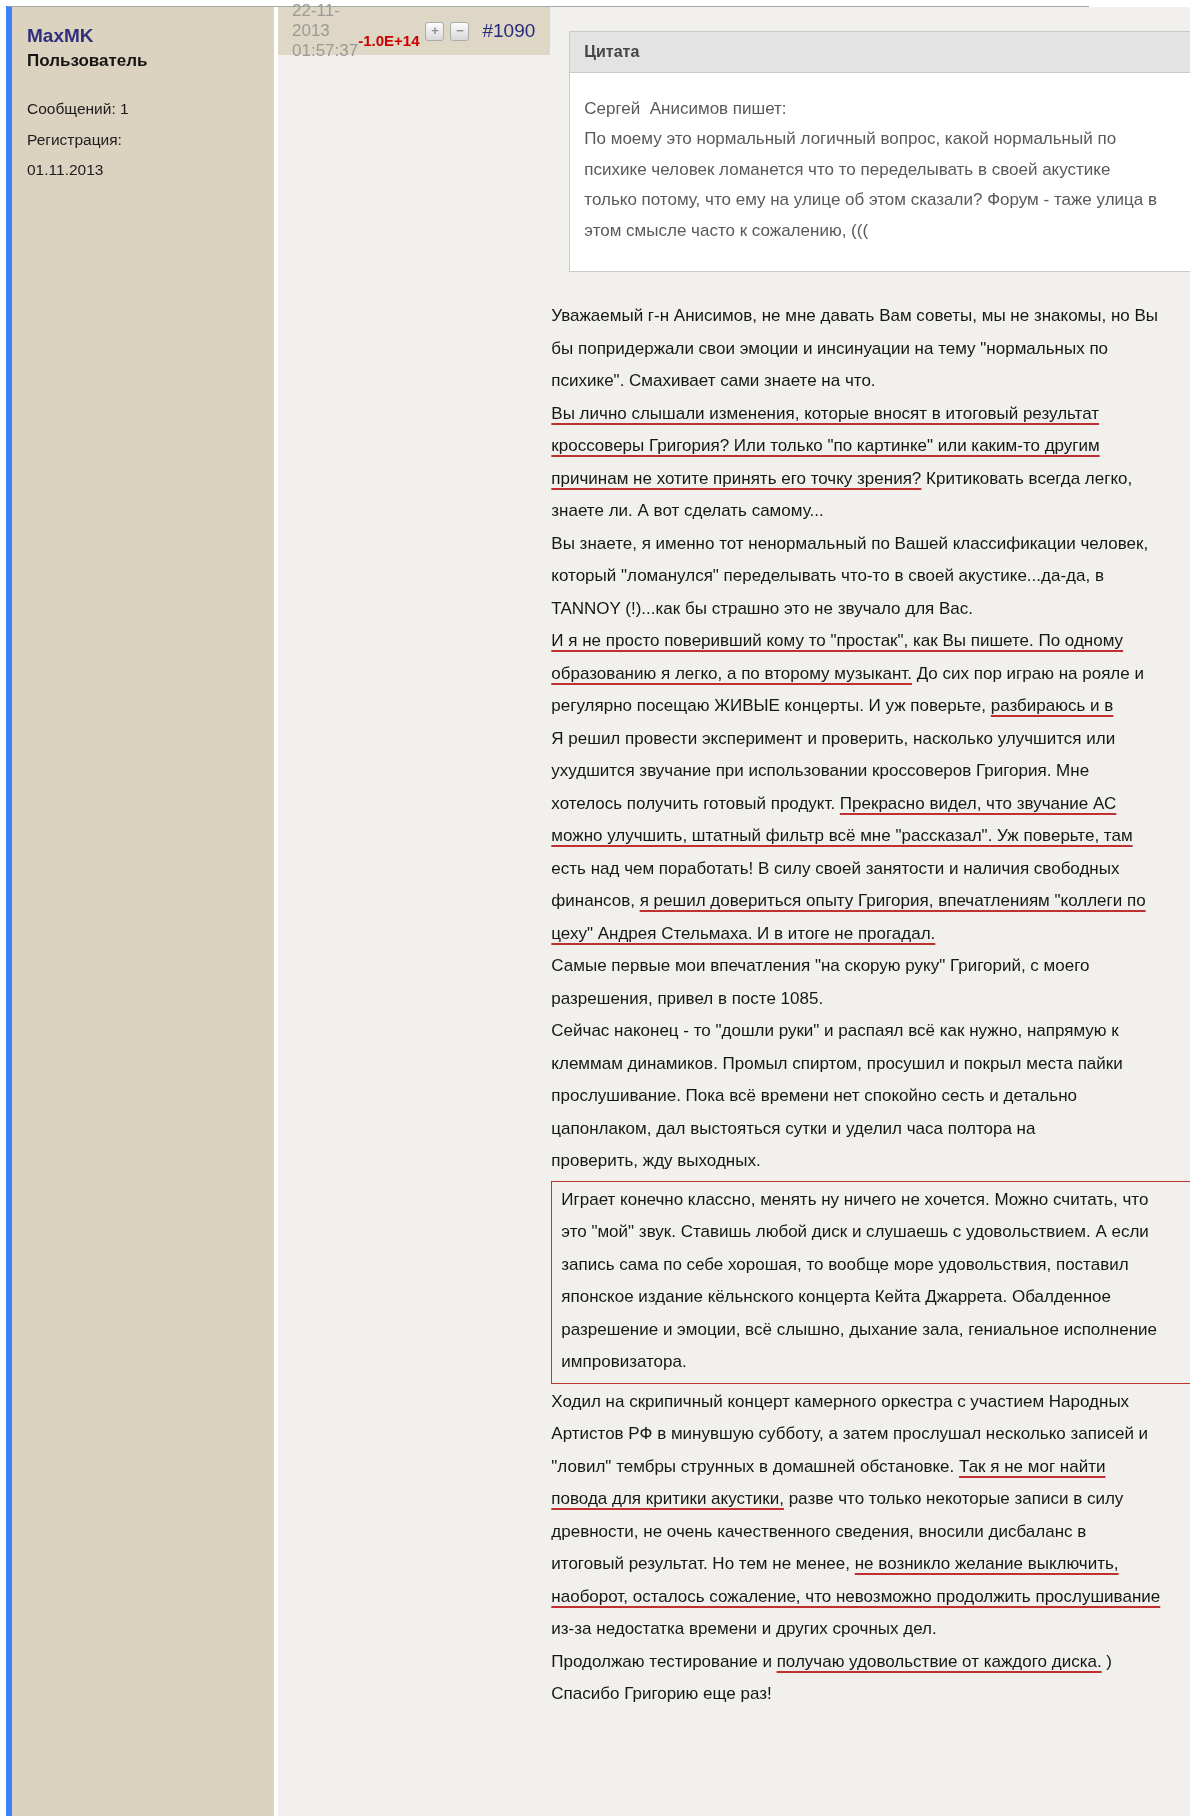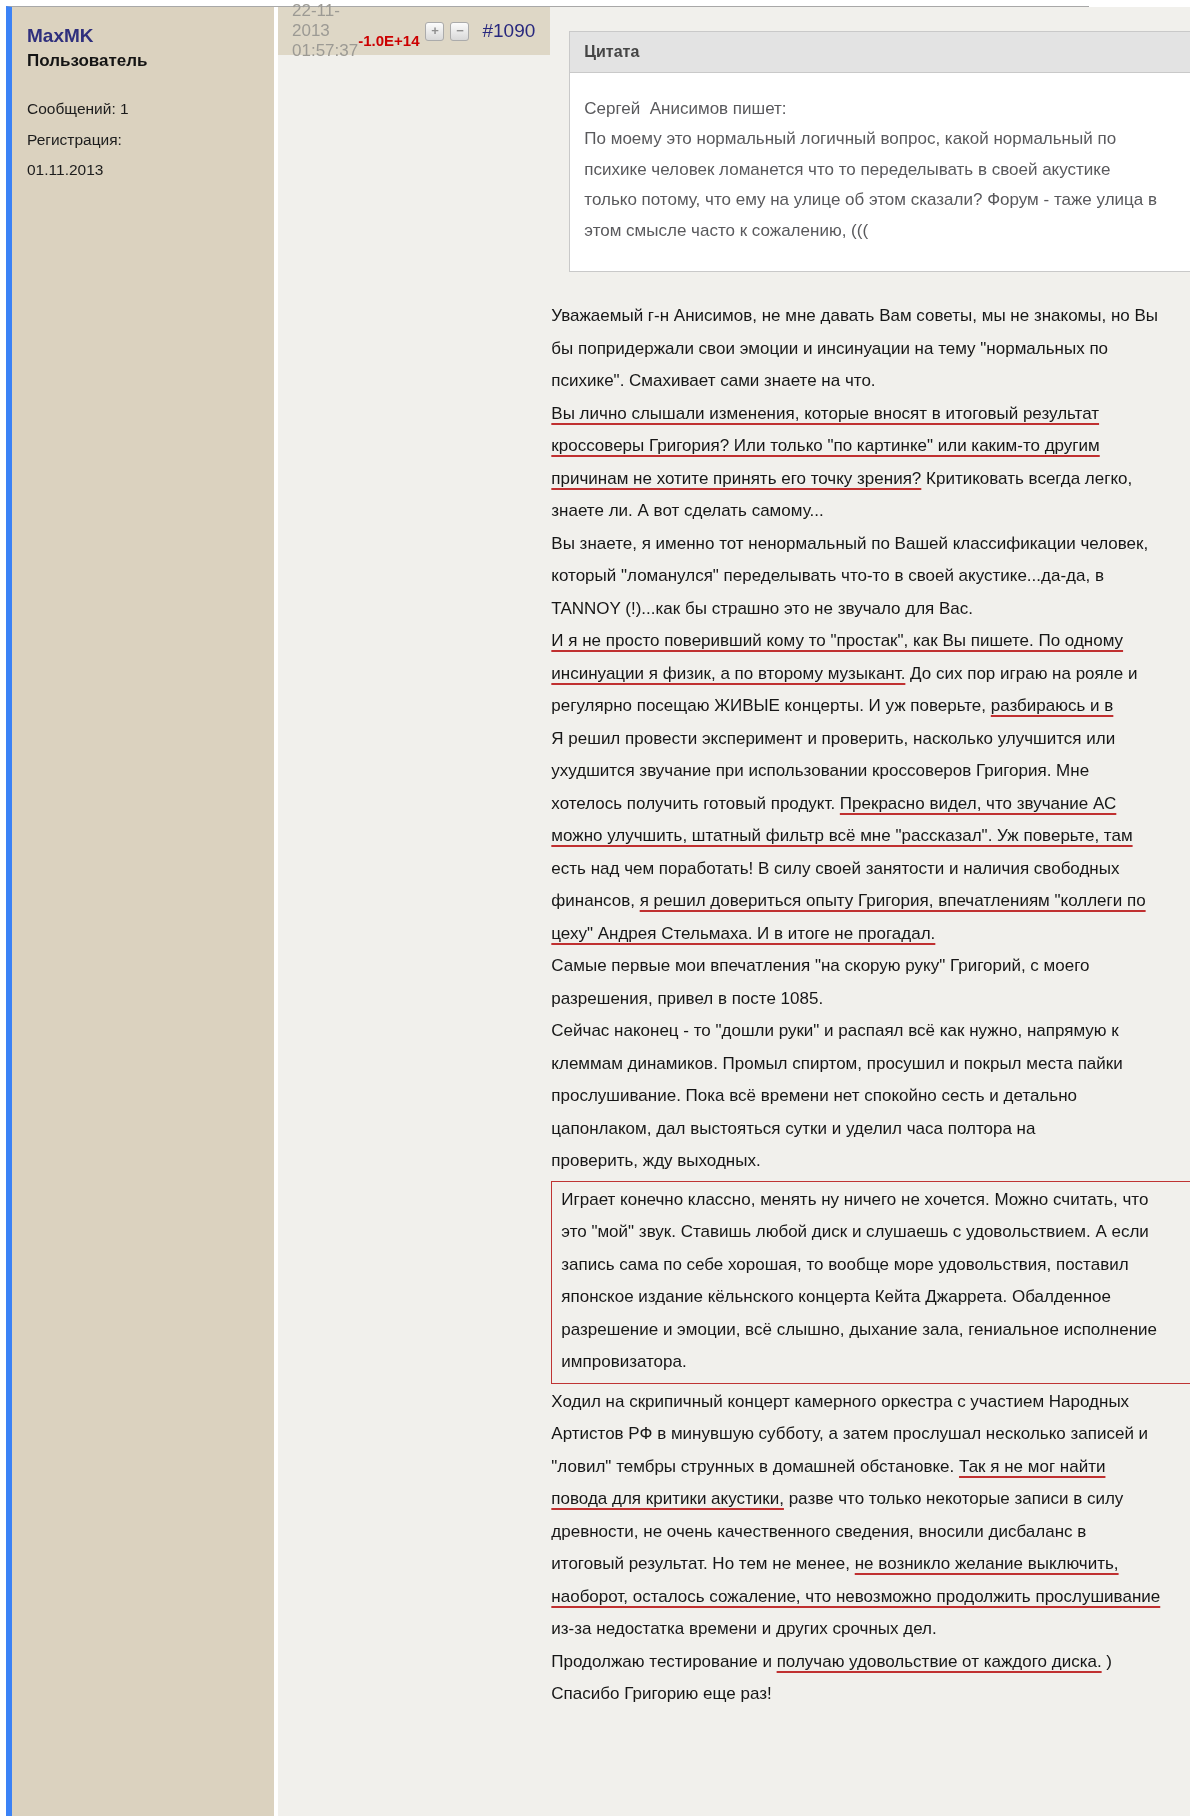--- a/index.html
+++ b/index.html
@@ -118,7 +118,7 @@
             <div class="tline"><span>который "ломанулся" переделывать что-то в своей акустике...да-да, в</span></div>
             <div class="tline"><span>TANNOY (!)...как бы страшно это не звучало для Вас.</span></div>
             <div class="tline"><span class="rul">И я не просто поверивший кому то "простак", как Вы пишете. По одному</span></div>
-            <div class="tline"><span class="rul">инсинуации я физик, а по второму музыкант.</span><span> До сих пор играю на рояле и</span></div>
+            <div class="tline"><span class="rul">образованию я легко, а по второму музыкант.</span><span> До сих пор играю на рояле и</span></div>
             <div class="tline"><span>регулярно посещаю ЖИВЫЕ концерты. И уж поверьте, </span><span class="rul">разбираюсь и в</span></div>
             <div class="tline"><span>Я решил провести эксперимент и проверить, насколько улучшится или</span></div>
             <div class="tline"><span>ухудшится звучание при использовании кроссоверов Григория. Мне</span></div>

